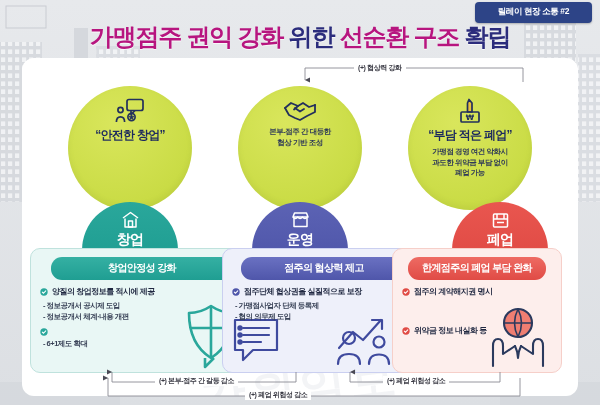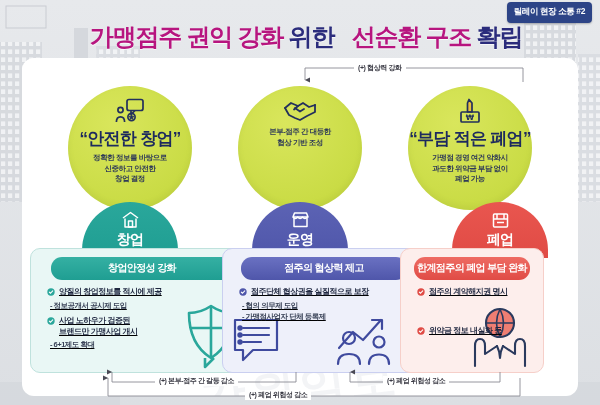--- a/index.html
+++ b/index.html
@@ -18,7 +18,7 @@
     position:absolute; top:2px; right:8px; z-index:6;
     background:#2d4487; color:#fff;
     font-size:8.5px; font-weight:bold; letter-spacing:-.4px;
-    padding:4px 7px 5px; border-radius:4px;
+    padding:4px 23px 5px; border-radius:4px;
     box-shadow:0 1px 2px rgba(0,0,0,.25);
   }
 

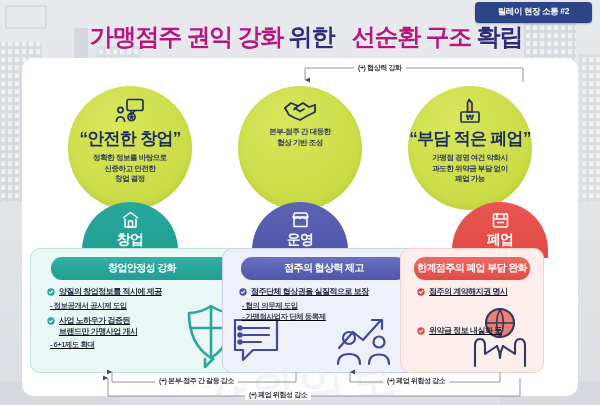--- a/index.html
+++ b/index.html
@@ -29,7 +29,7 @@
     letter-spacing:-1.2px; white-space:nowrap;
     text-shadow:0 1px 0 rgba(255,255,255,.7);
   }
-  .t-mag { color:#b7157f;margin-left:12px; }
+  .t-mag { color:#b7157f; }
   .t-nav { color:#2b2c7c; }
 
   

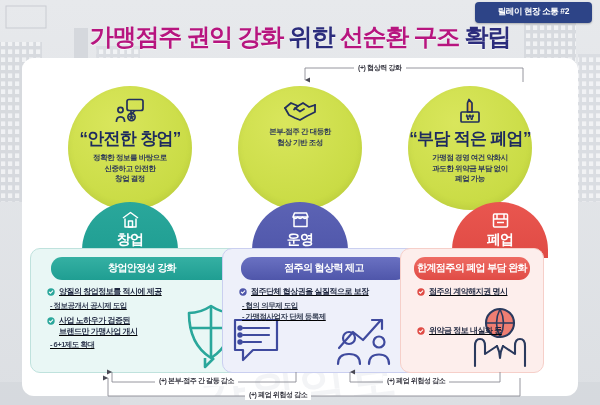--- a/index.html
+++ b/index.html
@@ -64,7 +64,7 @@
   }
   .bubble .b-icon { height:27px; margin-bottom:2px; }
   .bubble .b-title {
-    font-size:17px; font-weight:bold; color:#1d2a5e;
+    font-size:12px; font-weight:bold; color:#1d2a5e;
     letter-spacing:-.7px; margin-bottom:3px;
   }
   .bubble .b-desc {

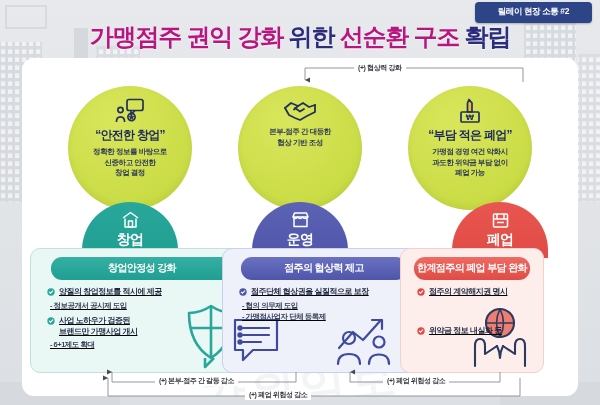--- a/index.html
+++ b/index.html
@@ -178,9 +178,6 @@
     </svg>
   </div>
   <div class="b-title">“안전한 창업”</div>
-  <div class="b-desc" style="white-space:pre-line;">정확한 정보를 바탕으로
-신중하고 안전한
-창업 결정</div>
 </div>
 
 <div class="bubble" style="left:238px; top:86px;">

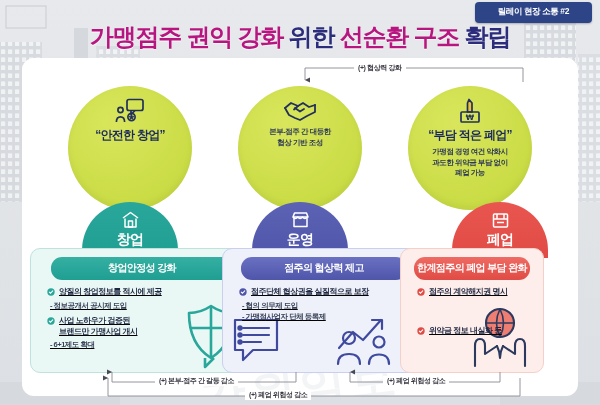--- a/index.html
+++ b/index.html
@@ -312,7 +312,7 @@
   </div>
 </div>
 
-<div class="card card-red" style="left:400px; width:144px;">
+<div class="card card-red" style="left:392px; width:170px;">
   <div class="card-hd hd-red">한계점주의 폐업 부담 완화</div>
   <svg class="card-art" style="right:6px; bottom:4px;" width="74" height="66" viewBox="0 0 74 66">
     <g fill="none" stroke="#2b3a5e" stroke-width="2.1" stroke-linejoin="round" stroke-linecap="round">

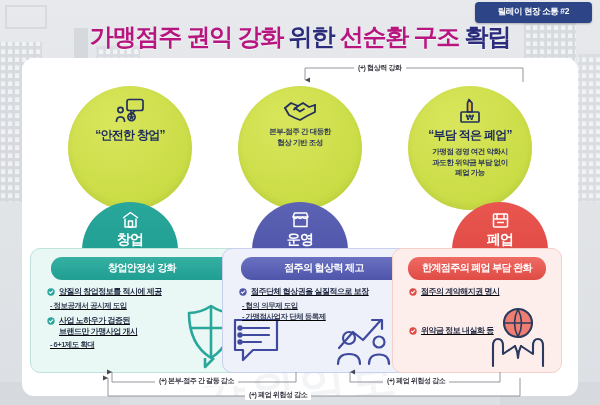--- a/index.html
+++ b/index.html
@@ -104,7 +104,7 @@
   .hd-indigo { background:linear-gradient(180deg,#6a71c2,#4f56aa); }
   .hd-red    { background:linear-gradient(180deg,#ee6b63,#e04b45); }
 
-  .blist { position:relative; z-index:2; padding:7px 16px 0;text-decoration:underline; }
+  .blist { position:relative; z-index:2; padding:7px 9px 0; }
   .bullet { display:flex; align-items:flex-start; gap:4px; margin-bottom:2px; }
   .bdot { flex:none; margin-top:1px; }
   .btxt {

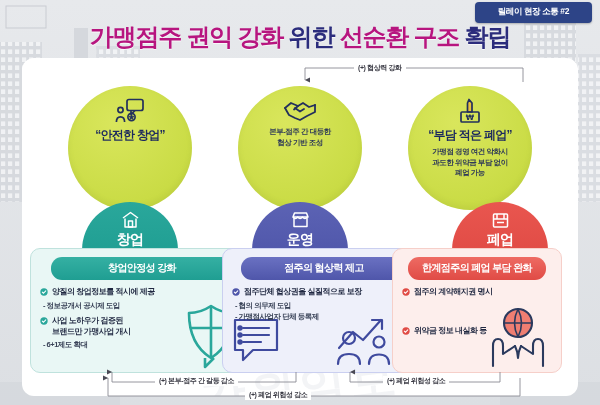--- a/index.html
+++ b/index.html
@@ -269,6 +269,7 @@
       <span class="btxt" style="white-space:pre-line;">양질의 창업정보를 적시에 제공</span>
     </div>
     <div class="sub">- 정보공개서 공시제 도입</div>
+    <div class="sub">- 정보공개서 체계·내용 개편</div>
     <div class="spacer"></div>
     <div class="bullet">
       <svg class="bdot" width="8" height="8" viewBox="0 0 10 10">

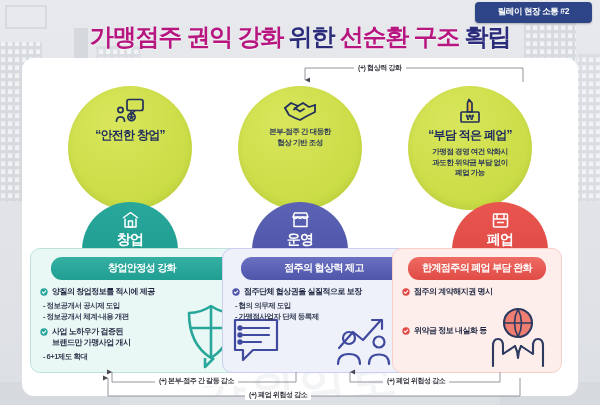--- a/index.html
+++ b/index.html
@@ -308,8 +308,8 @@
       </svg>
       <span class="btxt" style="white-space:pre-line;">점주단체 협상권을 실질적으로 보장</span>
     </div>
+    <div class="sub">- 가맹점사업자 단체 등록제</div>
     <div class="sub">- 협의 의무제 도입</div>
-    <div class="sub">- 가맹점사업자 단체 등록제</div>
   </div>
 </div>
 

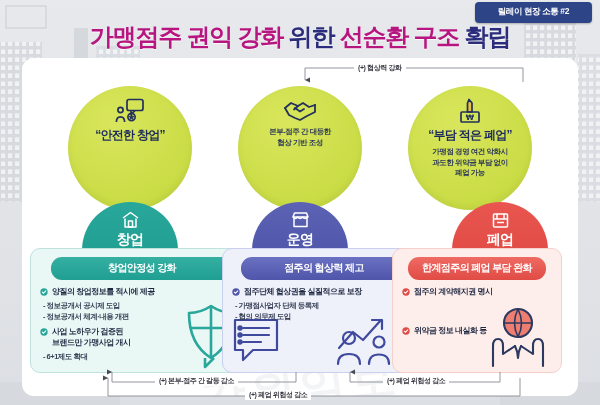--- a/index.html
+++ b/index.html
@@ -276,8 +276,6 @@
         <circle cx="5" cy="5" r="4.6" fill="#2aa79b"></circle>
         <path d="M2.9 5.1 L4.3 6.6 L7.2 3.5" fill="none" stroke="#fff" stroke-width="1.3" stroke-linecap="round"></path>
       </svg>
-      <span class="btxt" style="white-space:pre-line;">사업 노하우가 검증된
-브랜드만 가맹사업 개시</span>
     </div>
     <div class="sub">- 6+1제도 확대</div>
   </div>

